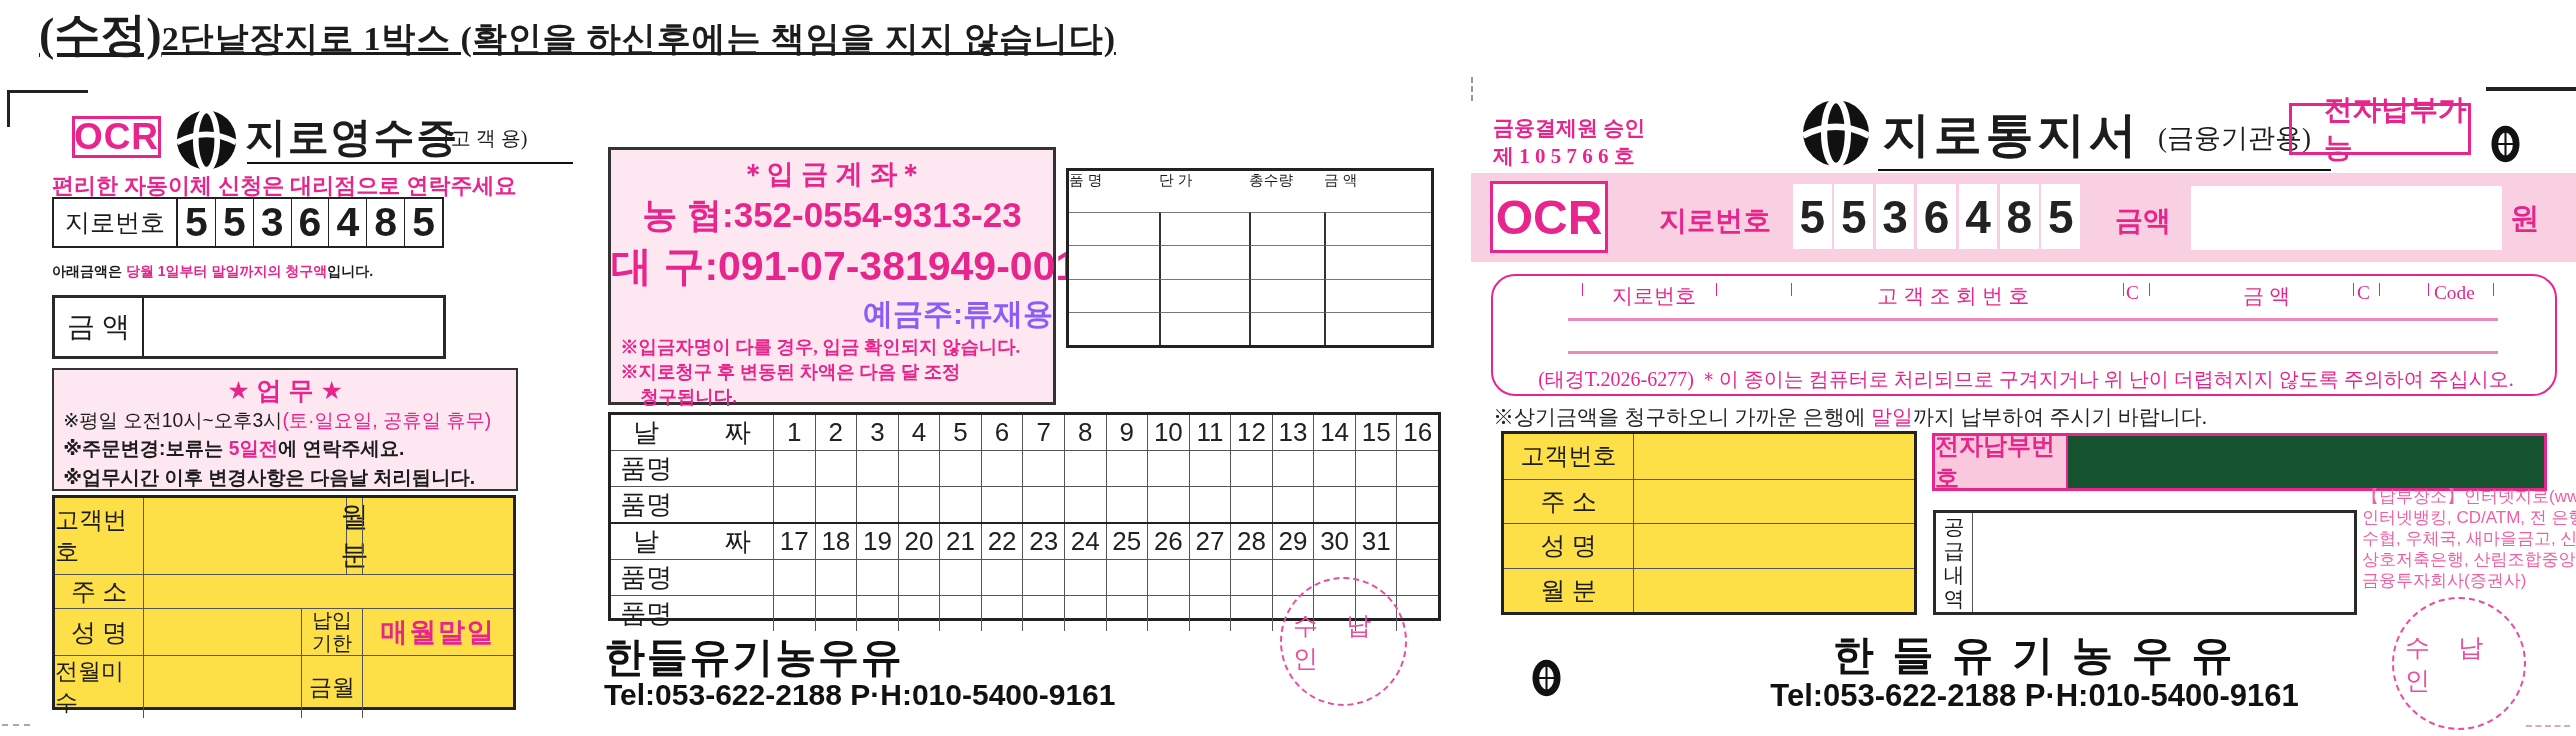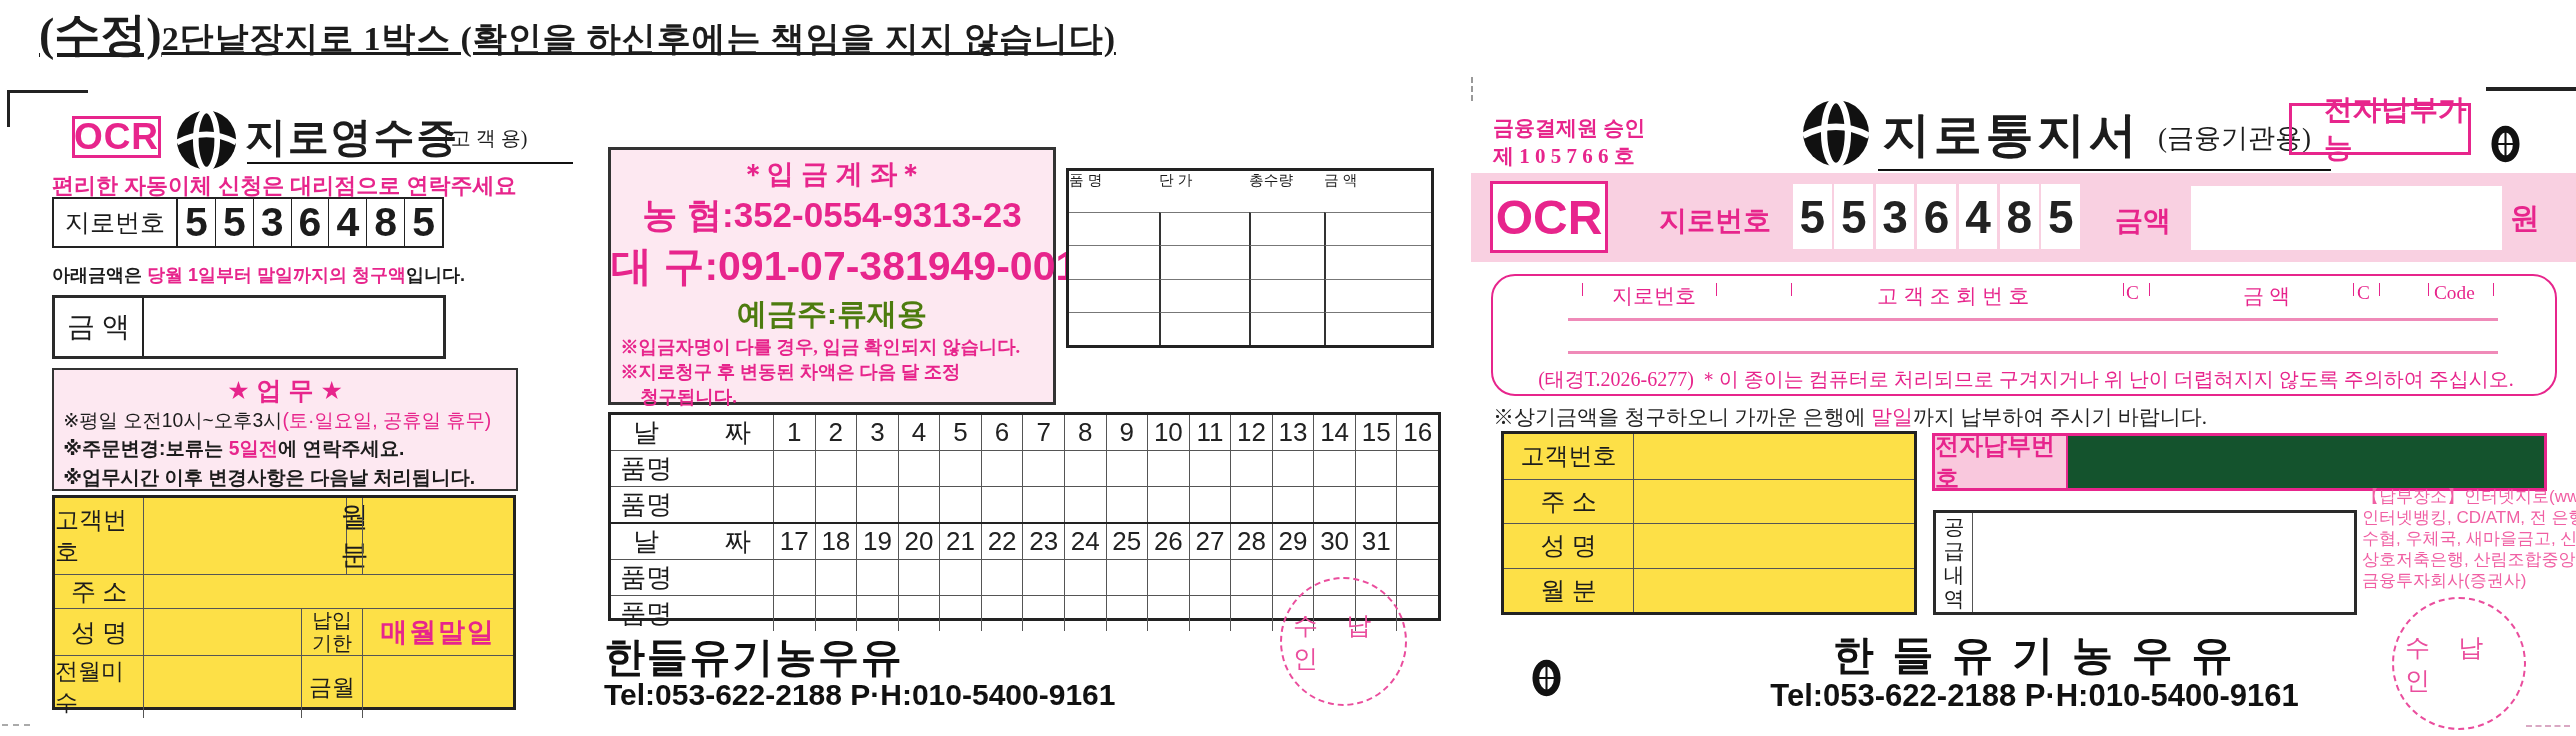--- a/index.html
+++ b/index.html
@@ -93,7 +93,7 @@
     </div>
 </div>
 
-<div class="abs b" style="left:52px;top:263px;font-size:18px;white-space:nowrap;text-align:right;">
+<div class="abs b" style="left:52px;top:263px;font-size:14px;white-space:nowrap;text-align:right;">
   <span>아래금액은 </span><span class="pink">당월 1일부터 말일까지의 청구액</span><span>입니다.</span>
 </div>
 

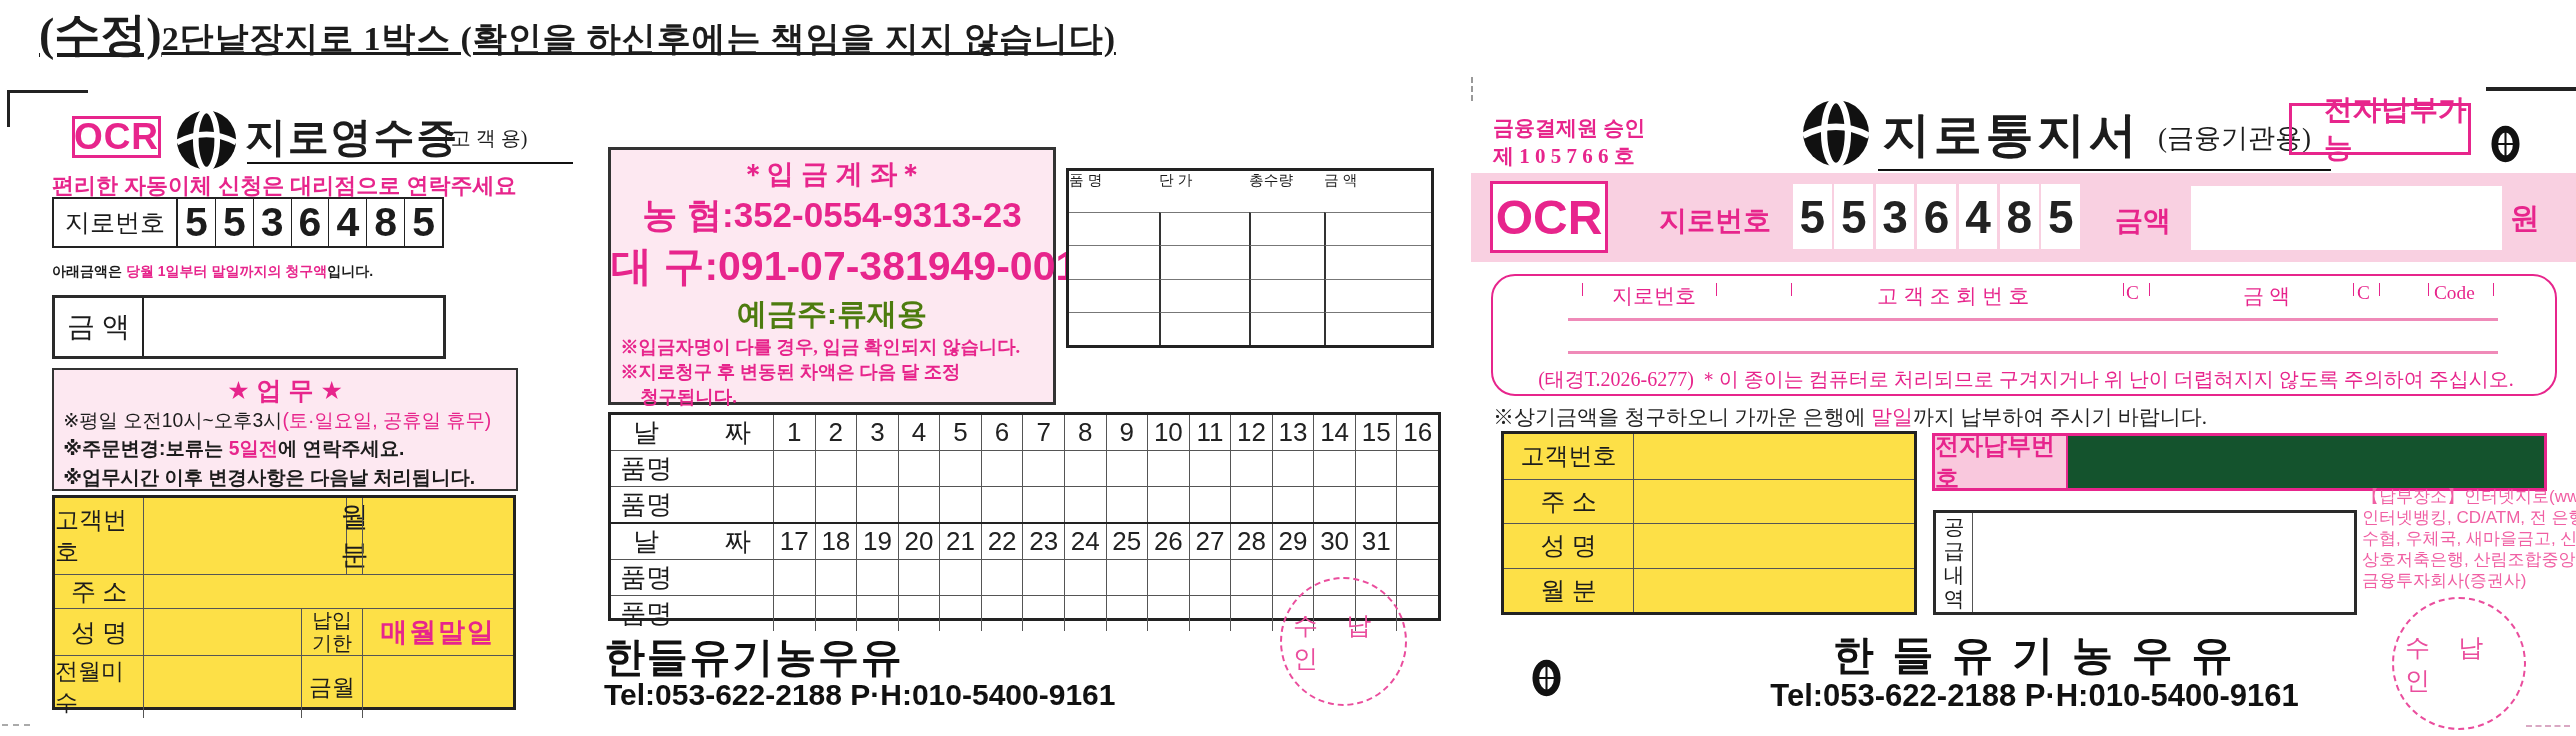--- a/index.html
+++ b/index.html
@@ -139,7 +139,7 @@
   <div class="pink b" style="font-size:27px;">＊입 금 계 좌＊</div>
   <div class="pink b" style="font-size:35px;white-space:nowrap;">농 협:352-0554-9313-23</div>
   <div class="pink b" style="font-size:41px;white-space:nowrap;">대 구:091-07-381949-001</div>
-  <div class="b" style="font-size:30px;color:#4d7c0f;">예금주:류재용</div>
+  <div class="b" style="font-size:30px;color:#8b5cf6;text-align:right;">예금주:류재용</div>
   <div class="pink serif b" style="text-align:left;padding-left:9.2px;font-size:18.4px;line-height:25px;white-space:nowrap;">
     <div>※입금자명이 다를 경우, 입금 확인되지 않습니다.</div>
     <div>※지로청구 후 변동된 차액은 다음 달 조정</div>

